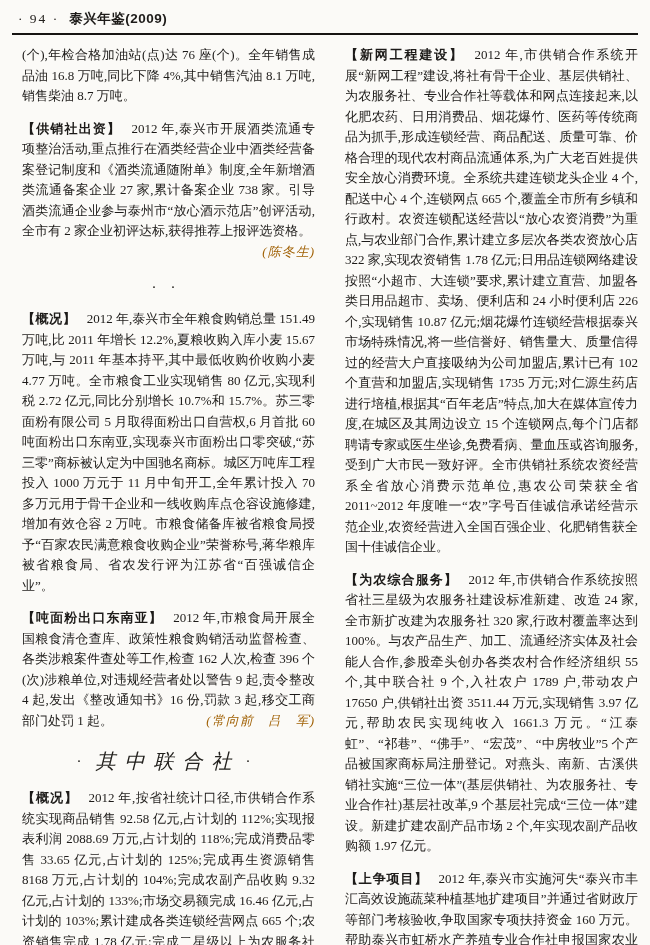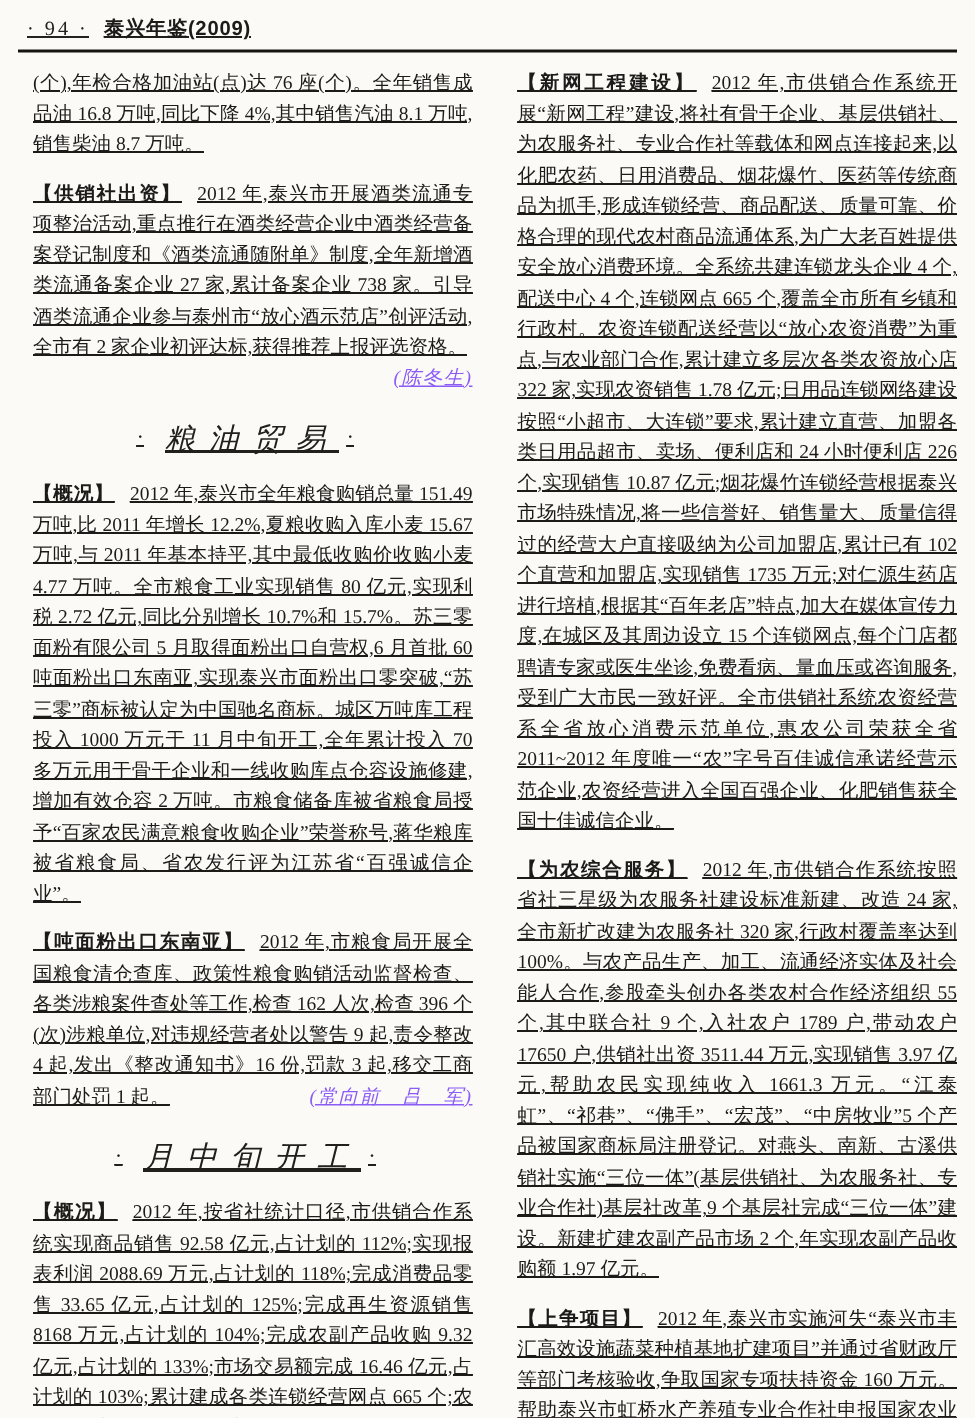--- a/index.html
+++ b/index.html
@@ -2,7 +2,7 @@
 <html><head>
 <meta charset="utf-8">
 <style>
-  * { margin: 0; padding: 0; box-sizing: border-box; text-decoration: underline; }
+  * { margin: 0; padding: 0; box-sizing: border-box; }
   html, body { width: 650px; }
   body {
     width: 650px; height: 945px;

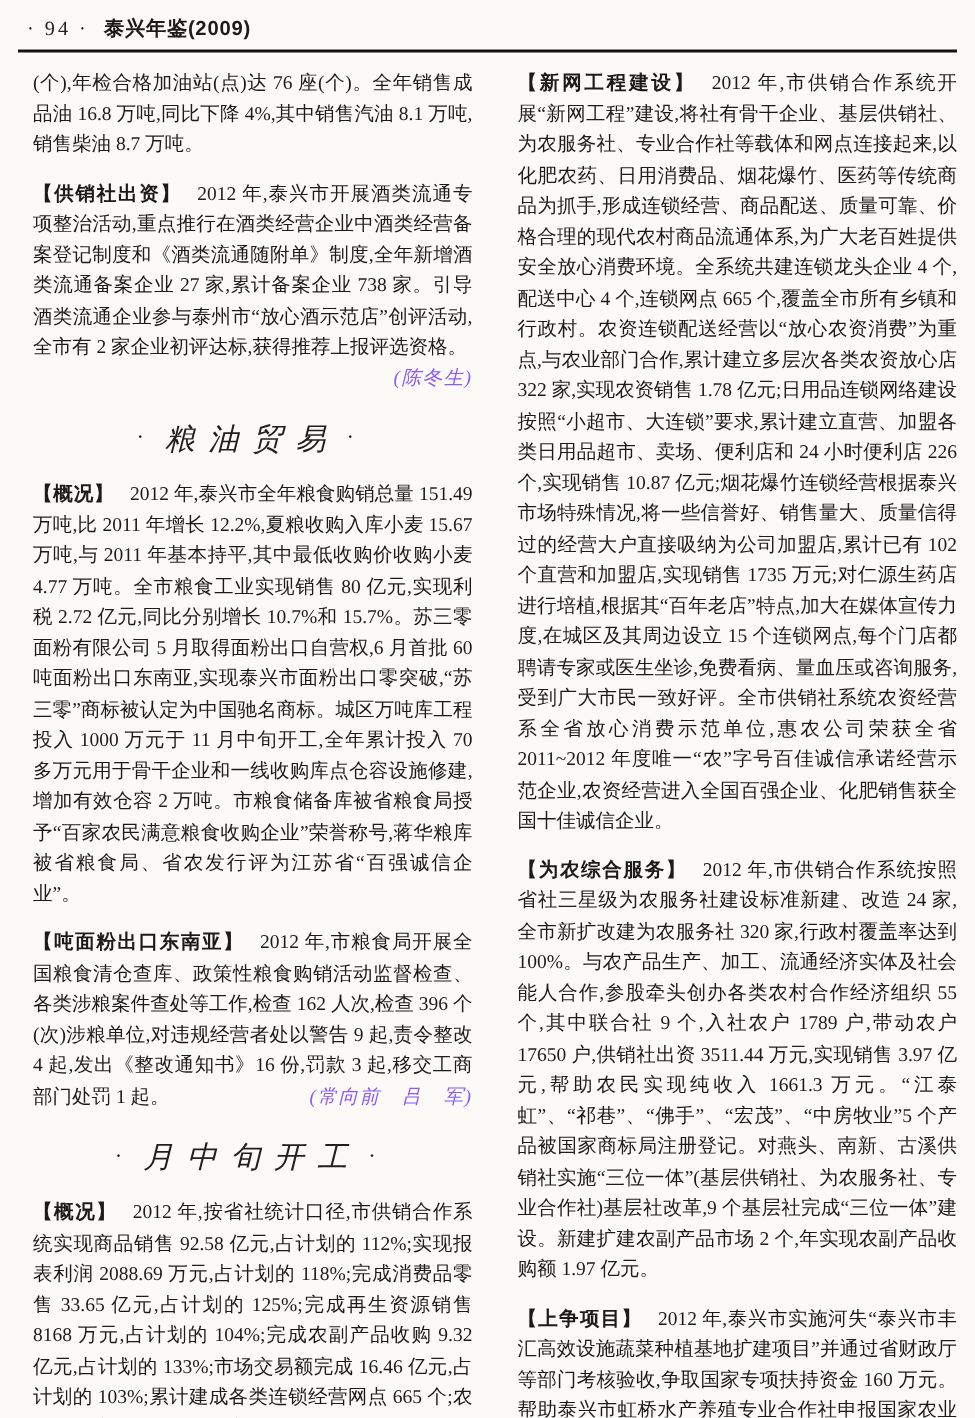--- a/index.html
+++ b/index.html
@@ -55,7 +55,7 @@
     float: right;
     font-style: italic;
     letter-spacing: 1px;
-    color: #8b5cf6;
+    color: #a16207;
   }
 
   

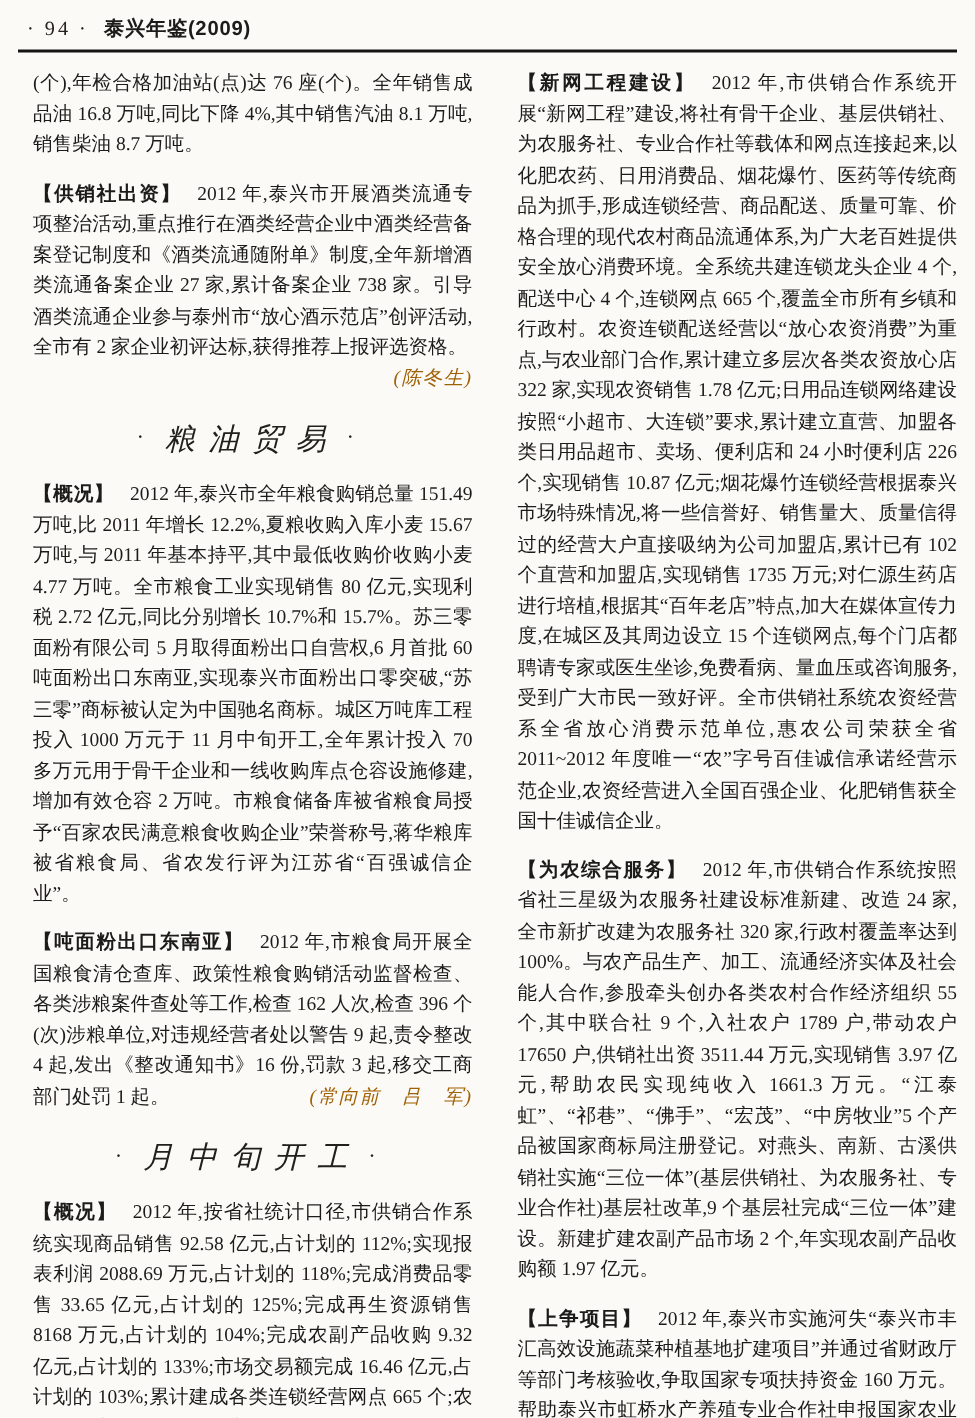--- a/index.html
+++ b/index.html
@@ -92,7 +92,6 @@
 
       <h2 class="sec">
         <span class="dot">·</span>
-        <span class="sec-title">粮油贸易</span>
         <span class="dot">·</span>
       </h2>
 

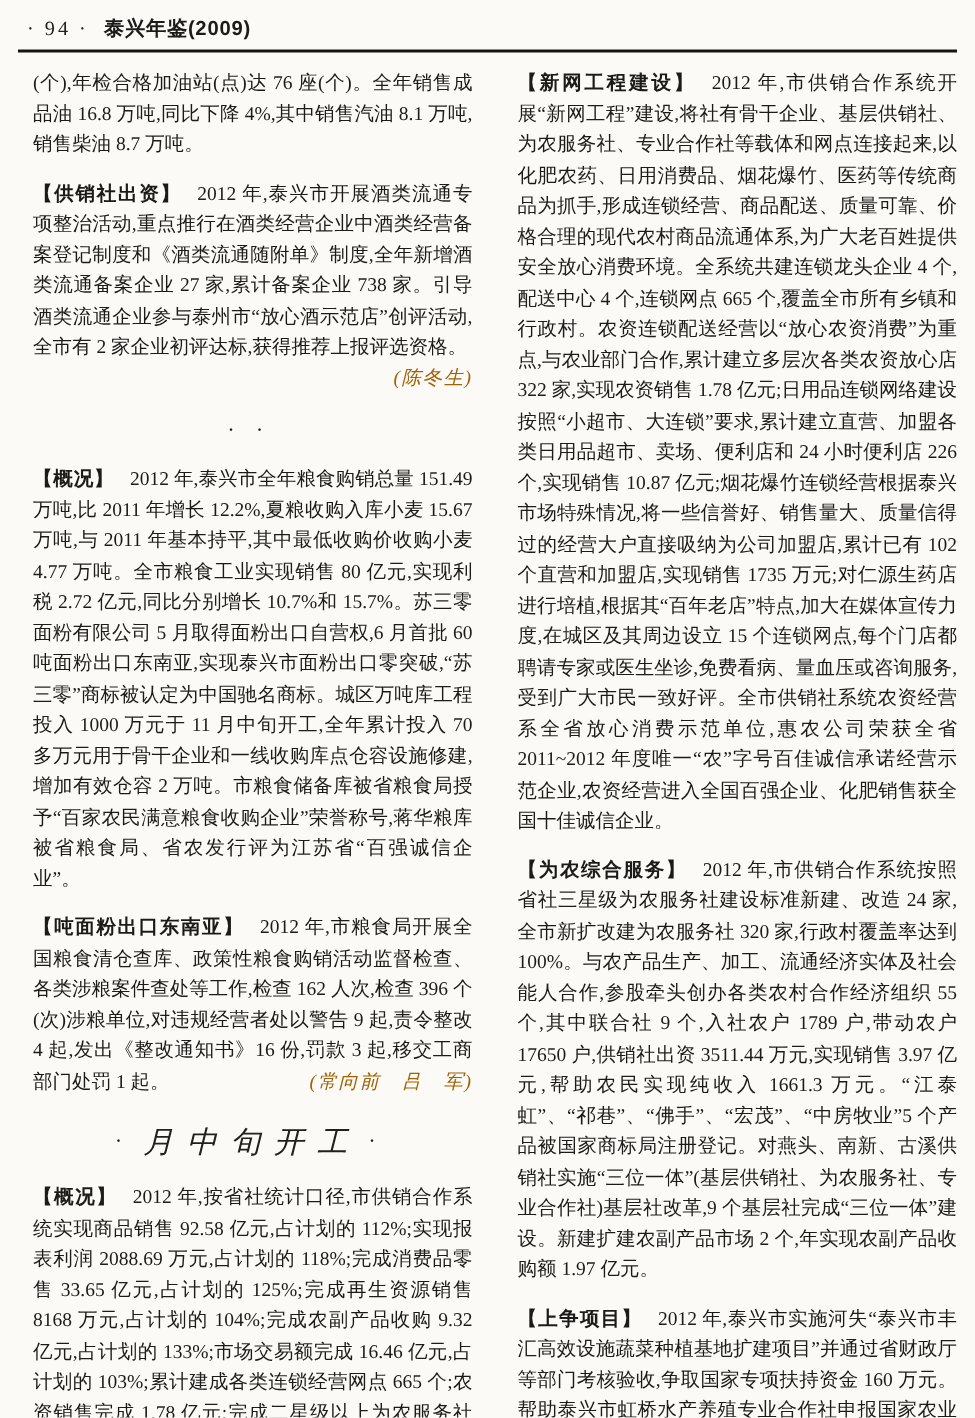--- a/index.html
+++ b/index.html
@@ -101,7 +101,7 @@
 
       <h2 class="sec">
         <span class="dot">·</span>
-        <span class="sec-title">月中旬开工</span>
+        <span class="sec-title">其中联合社</span>
         <span class="dot">·</span>
       </h2>
 

